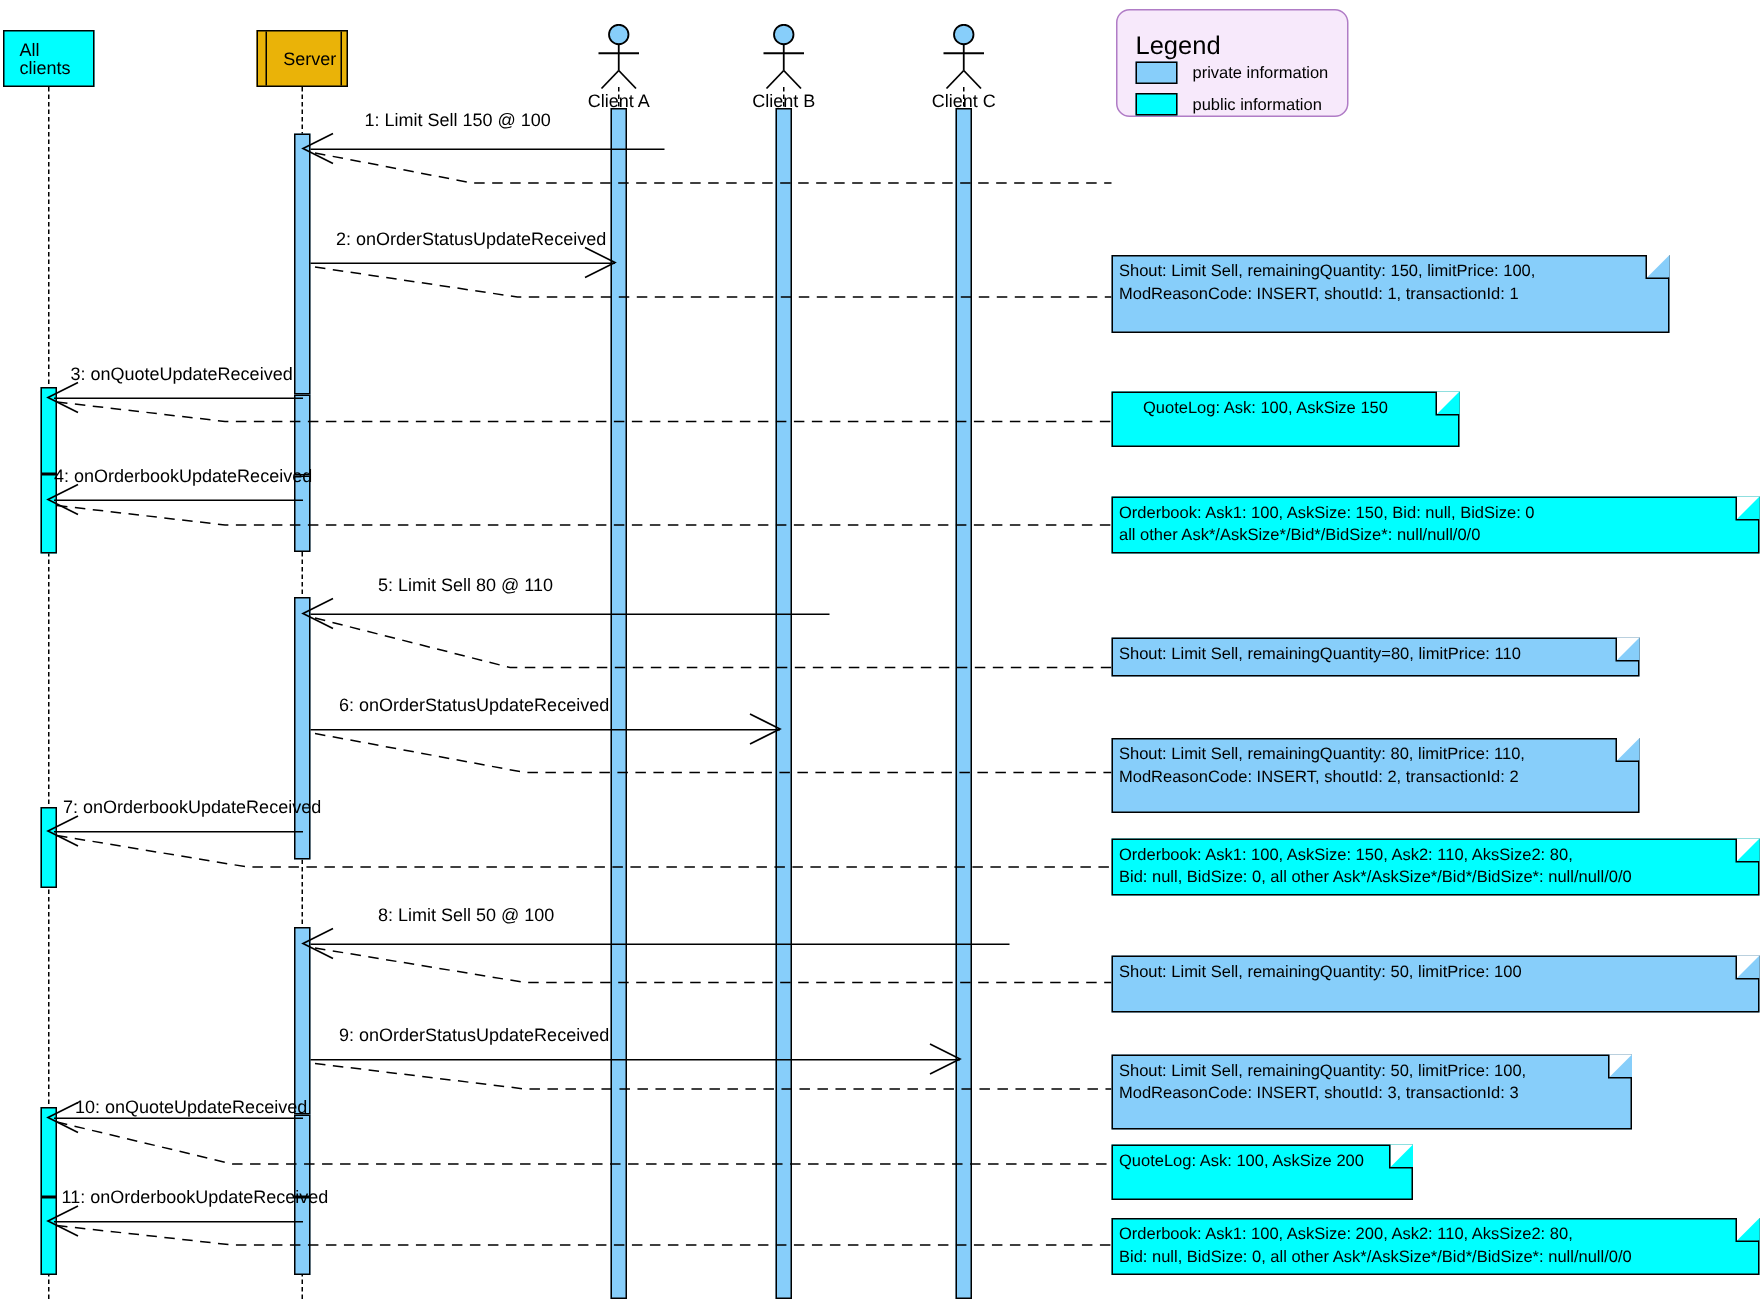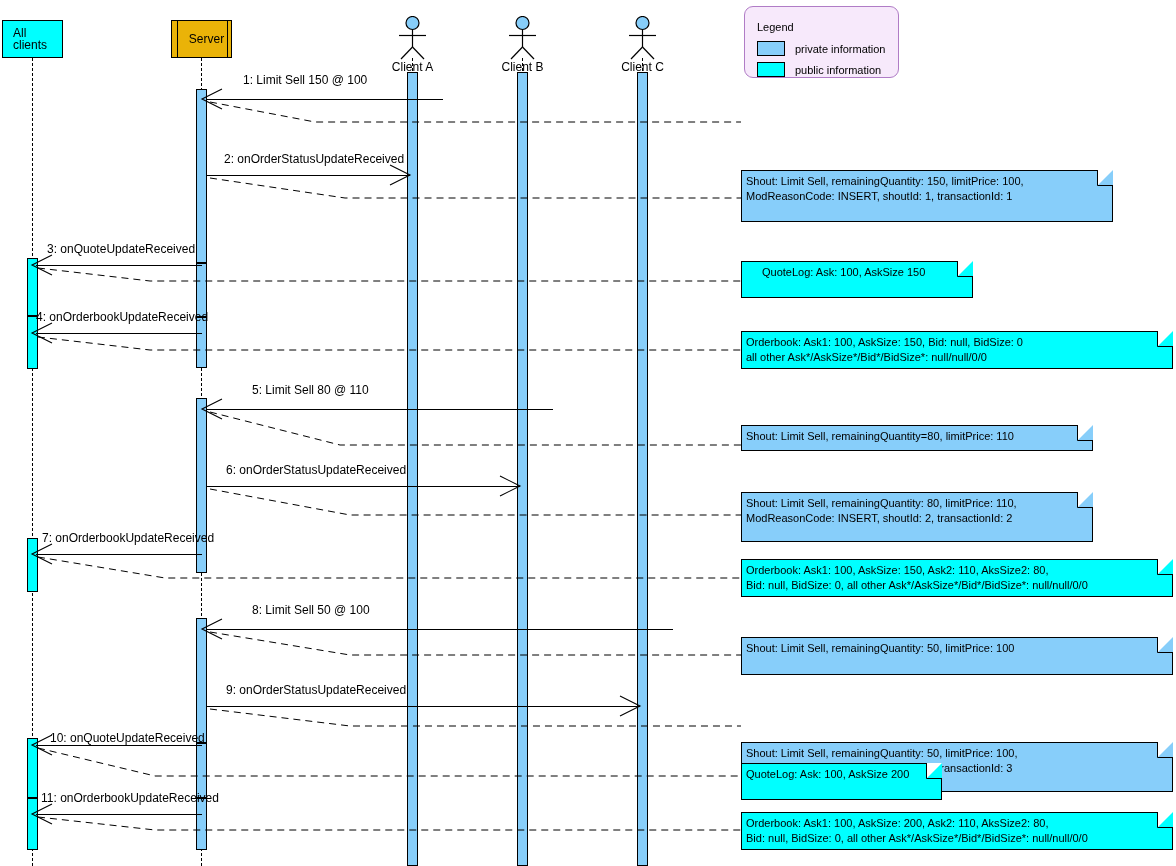--- a/index.html
+++ b/index.html
@@ -46,7 +46,7 @@
   
   #legend{position:absolute;box-sizing:border-box;background:#f7e9fb;
           border:1px solid #b07cc6;border-radius:9px;}
-  #legend .ltitle{position:absolute;left:12px;top:14px;font-size:11px;color:#000;}
+  #legend .ltitle{position:absolute;left:12px;top:14px;font-size:17px;color:#000;}
   #legend .lrow{position:absolute;left:12px;display:flex;align-items:center;gap:10px;}
   #legend .lswatch{width:28px;height:15px;border:1px solid #000;box-sizing:border-box;}
   #legend .lswatch.blue{background:#87cefa;}

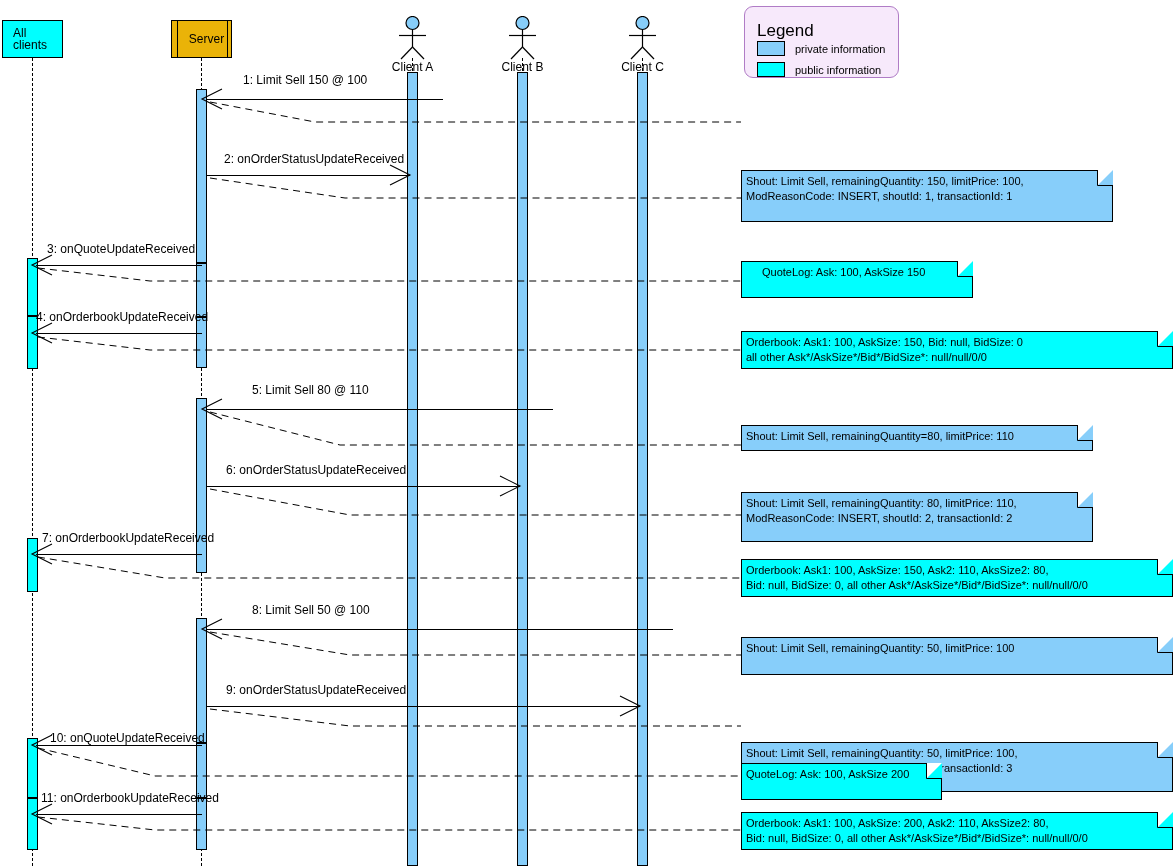--- a/index.html
+++ b/index.html
@@ -268,7 +268,7 @@
     <span class="nline">Shout: Limit Sell, remainingQuantity: 50, limitPrice: 100</span>
   </div>
 
-  <div class="note blue" style="left:741px;top:742px;width:432px;height:50px;">
+  <div class="note blue" style="left:741px;top:703px;width:347px;height:50px;">
     <span class="foldtri" style="border-left-color:#fff;border-bottom-color:#87cefa;"></span>
     <svg class="connector" style="right:-1px;top:-1px;left:auto;" width="16" height="16">
       <polyline points="0.5,0.5 0.5,15.5 15.5,15.5" fill="none" stroke="#000" stroke-width="1"></polyline>

